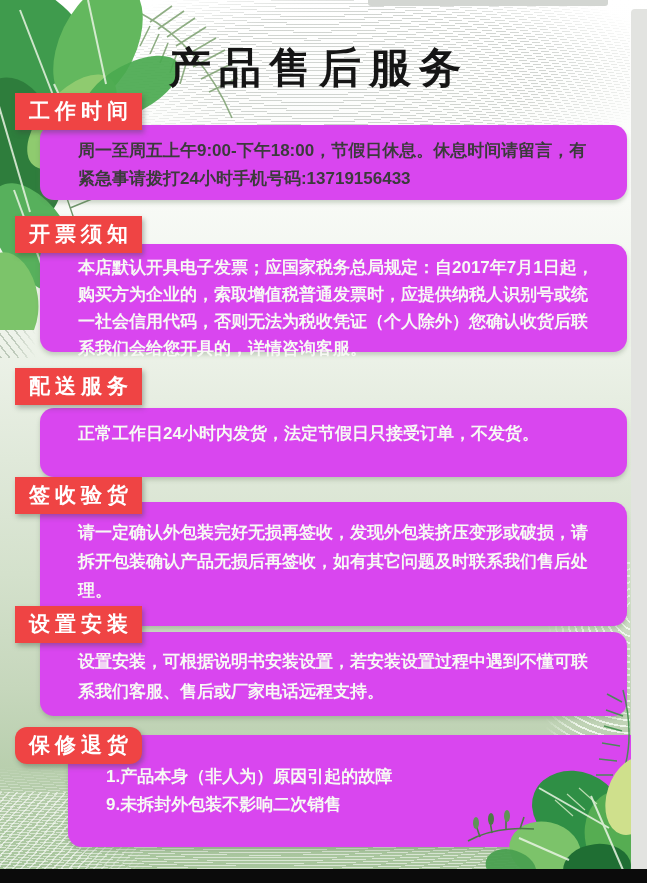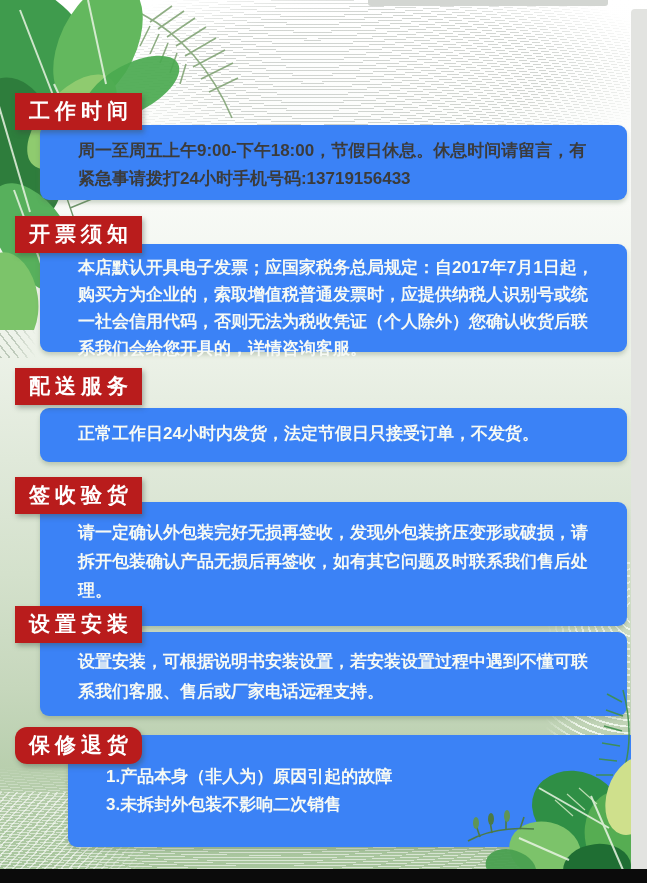--- a/index.html
+++ b/index.html
@@ -174,6 +174,7 @@
     <ellipse cx="45" cy="13" rx="3" ry="6" fill="#5f9455"></ellipse>
   </svg>
 
+  <div class="title">产品售后服务</div>
 
   <div class="sec-head h1">工作时间</div>
   <div class="sec-body dark b1">周一至周五上午9:00-下午18:00，节假日休息。休息时间请留言，有紧急事请拨打24小时手机号码:13719156433</div>

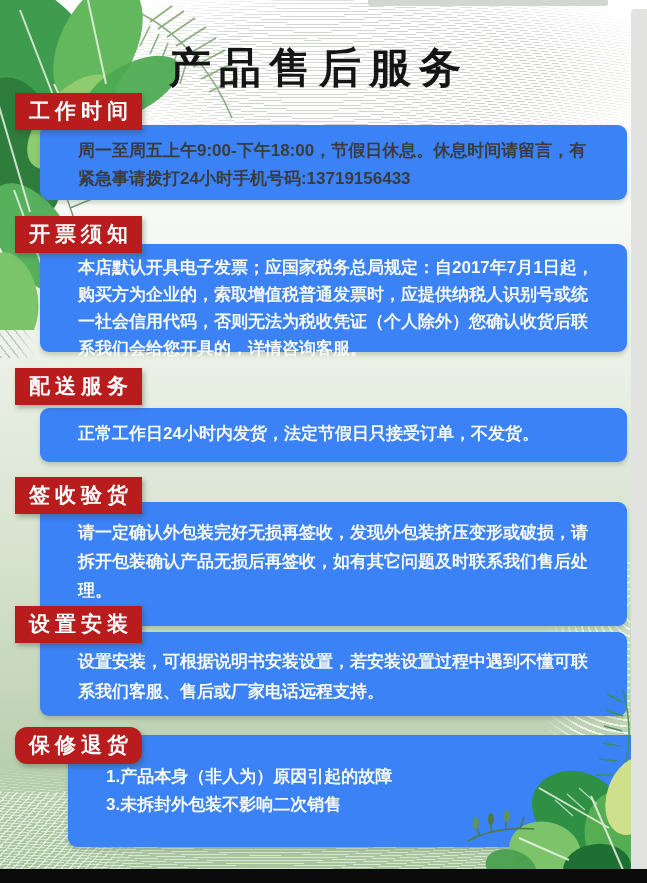--- a/index.html
+++ b/index.html
@@ -70,7 +70,7 @@
 
   .sec-head{
     position:absolute;left:15px;z-index:6;
-    background:#b91c1c;color:#ffffff;
+    background:#ef4444;color:#ffffff;
     font-size:21px;font-weight:700;letter-spacing:5px;
     padding:4px 9px 5px 14px;
     box-shadow:2px 3px 5px rgba(55,70,55,.38);

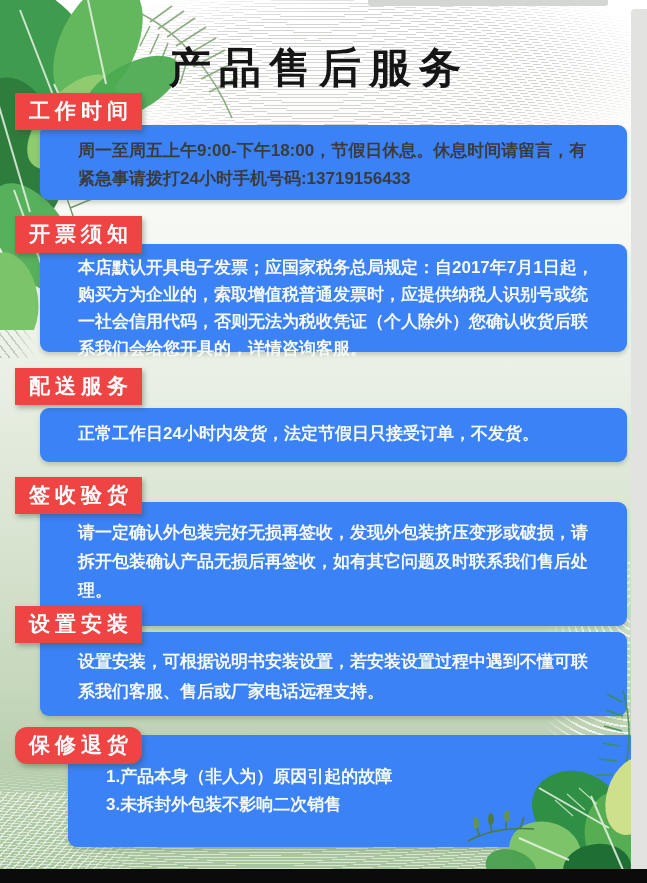--- a/index.html
+++ b/index.html
@@ -78,7 +78,7 @@
   }
   .sec-body{
     position:absolute;left:40px;width:587px;z-index:5;
-    background:#3b82f6;border-radius:9px;
+    background:#d946ef;border-radius:14px;
     box-shadow:0 3px 4px rgba(95,120,90,.30);
     box-sizing:border-box;
     font-size:17px;font-weight:700;line-height:28px;

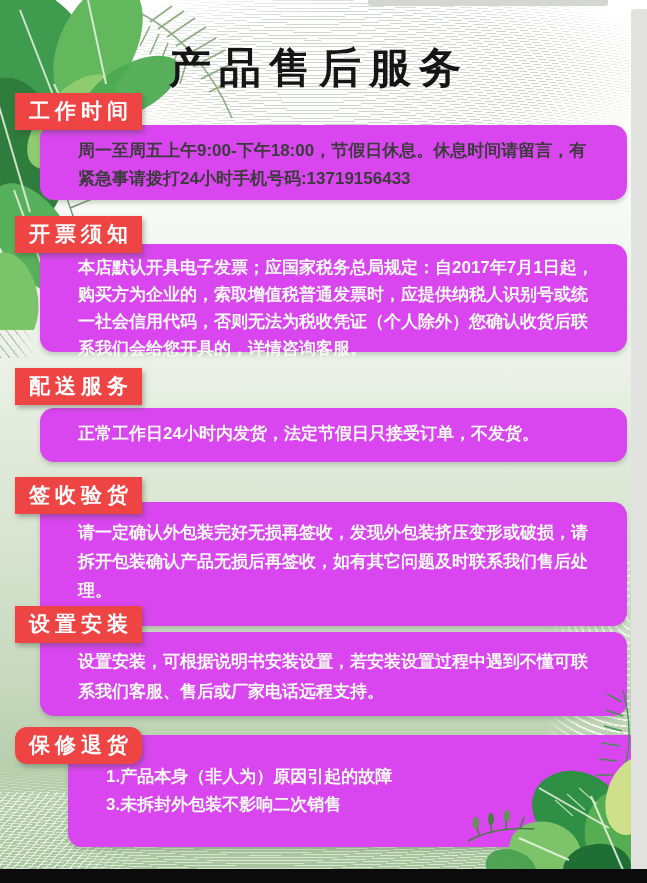--- a/index.html
+++ b/index.html
@@ -90,7 +90,7 @@
   
   .h1{top:93px;}  .b1{top:125px;height:75px;}
   .h2{top:216px;} .b2{top:244px;height:108px;line-height:27px;padding-top:10px;}
-  .h3{top:368px;} .b3{top:408px;height:54px;}
+  .h3{top:368px;} .b3{top:408px;height:69px;}
   .h4{top:477px;} .b4{top:502px;height:124px;padding-top:16px;line-height:29px;}
   .h5{top:606px;} .b5{top:632px;height:84px;padding-top:15px;line-height:30px;}
   .h6{top:727px;border-radius:12px;} .b6{top:735px;height:112px;padding-top:28px;line-height:28px;margin-left:28px;}

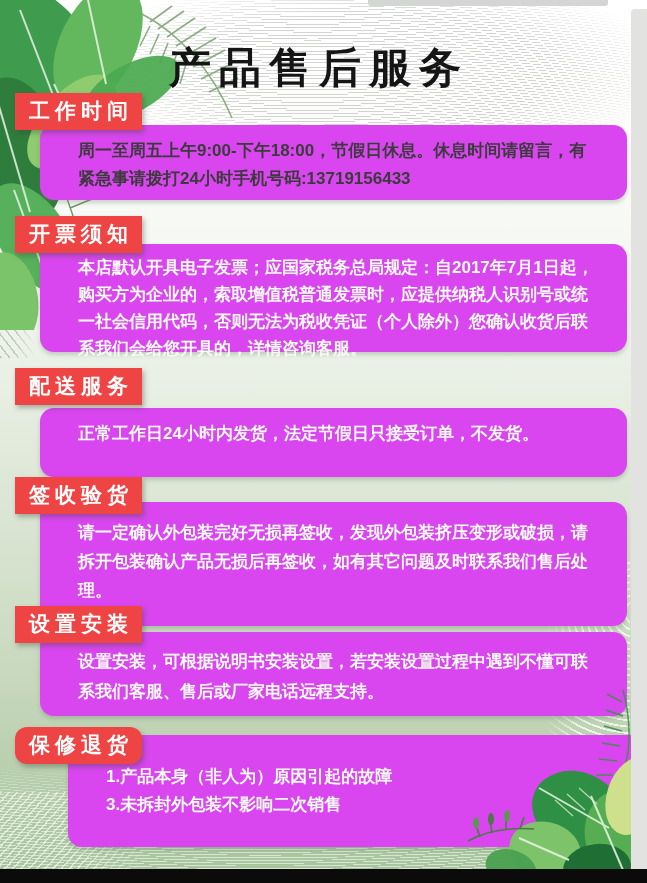--- a/index.html
+++ b/index.html
@@ -194,7 +194,7 @@
   <div class="sec-head h6">保修退货</div>
   <div class="sec-body b6">
     <div>1.产品本身（非人为）原因引起的故障</div>
-    <div>3.未拆封外包装不影响二次销售</div>
+    <div>9.未拆封外包装不影响二次销售</div>
   </div>
 
   <div class="right-strip"></div>

